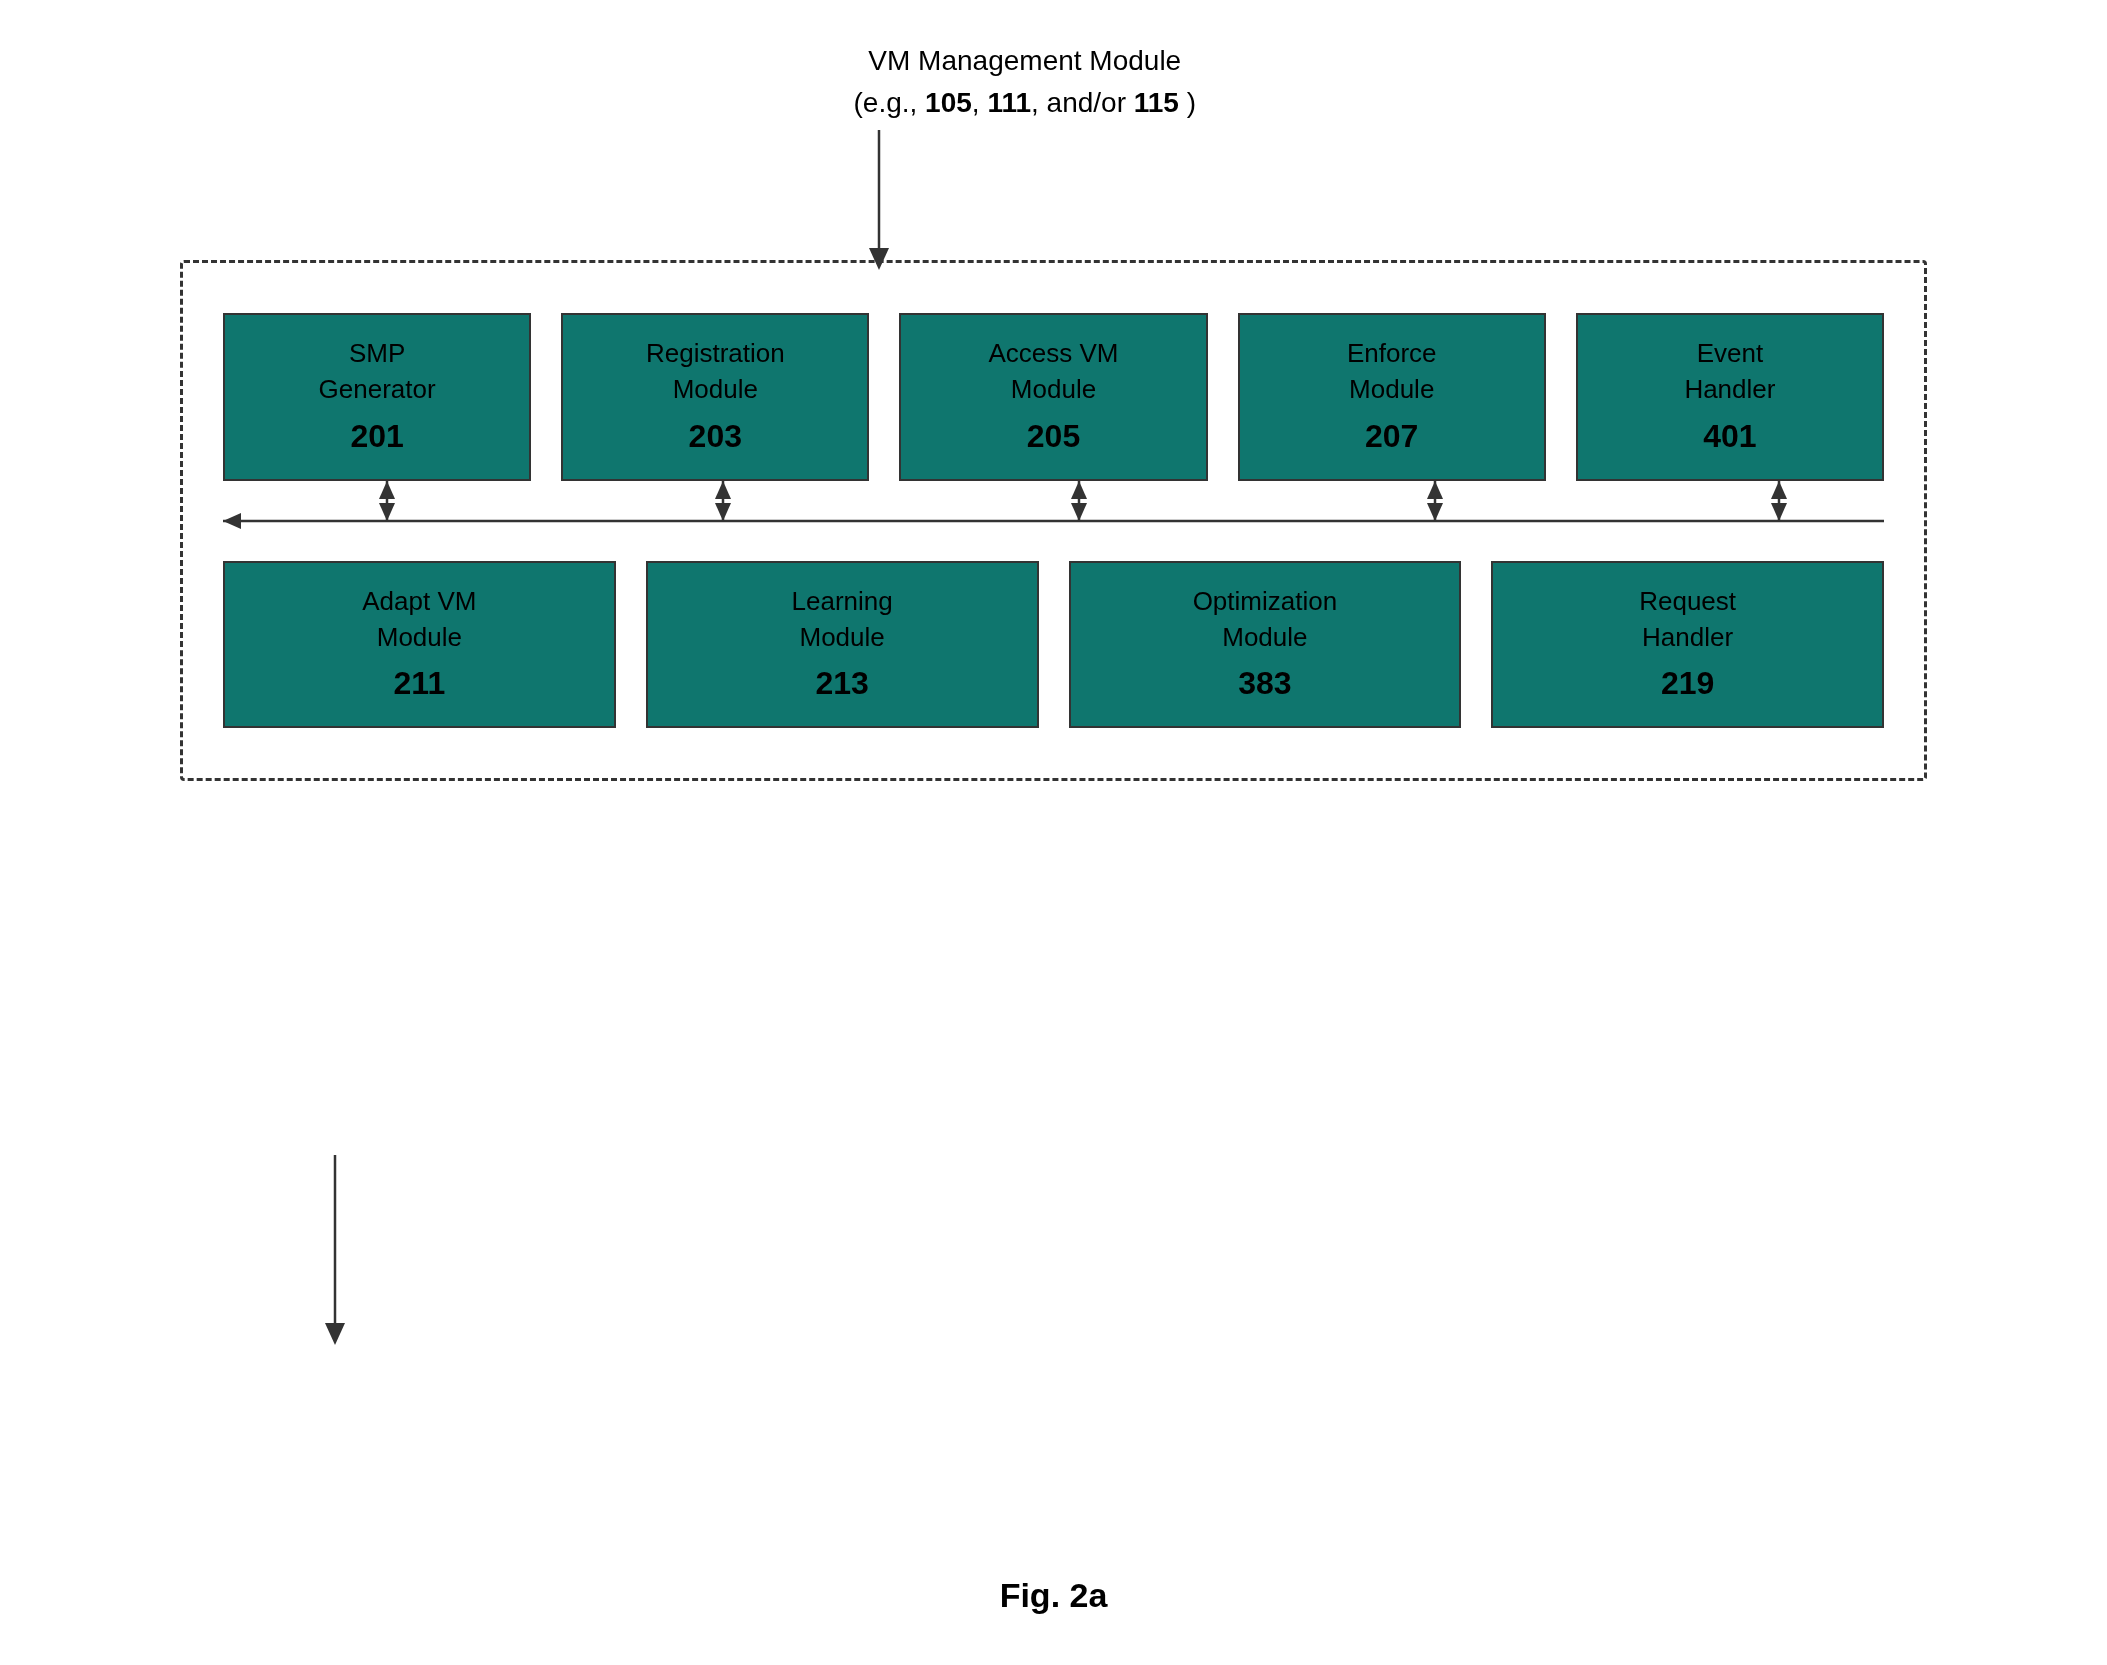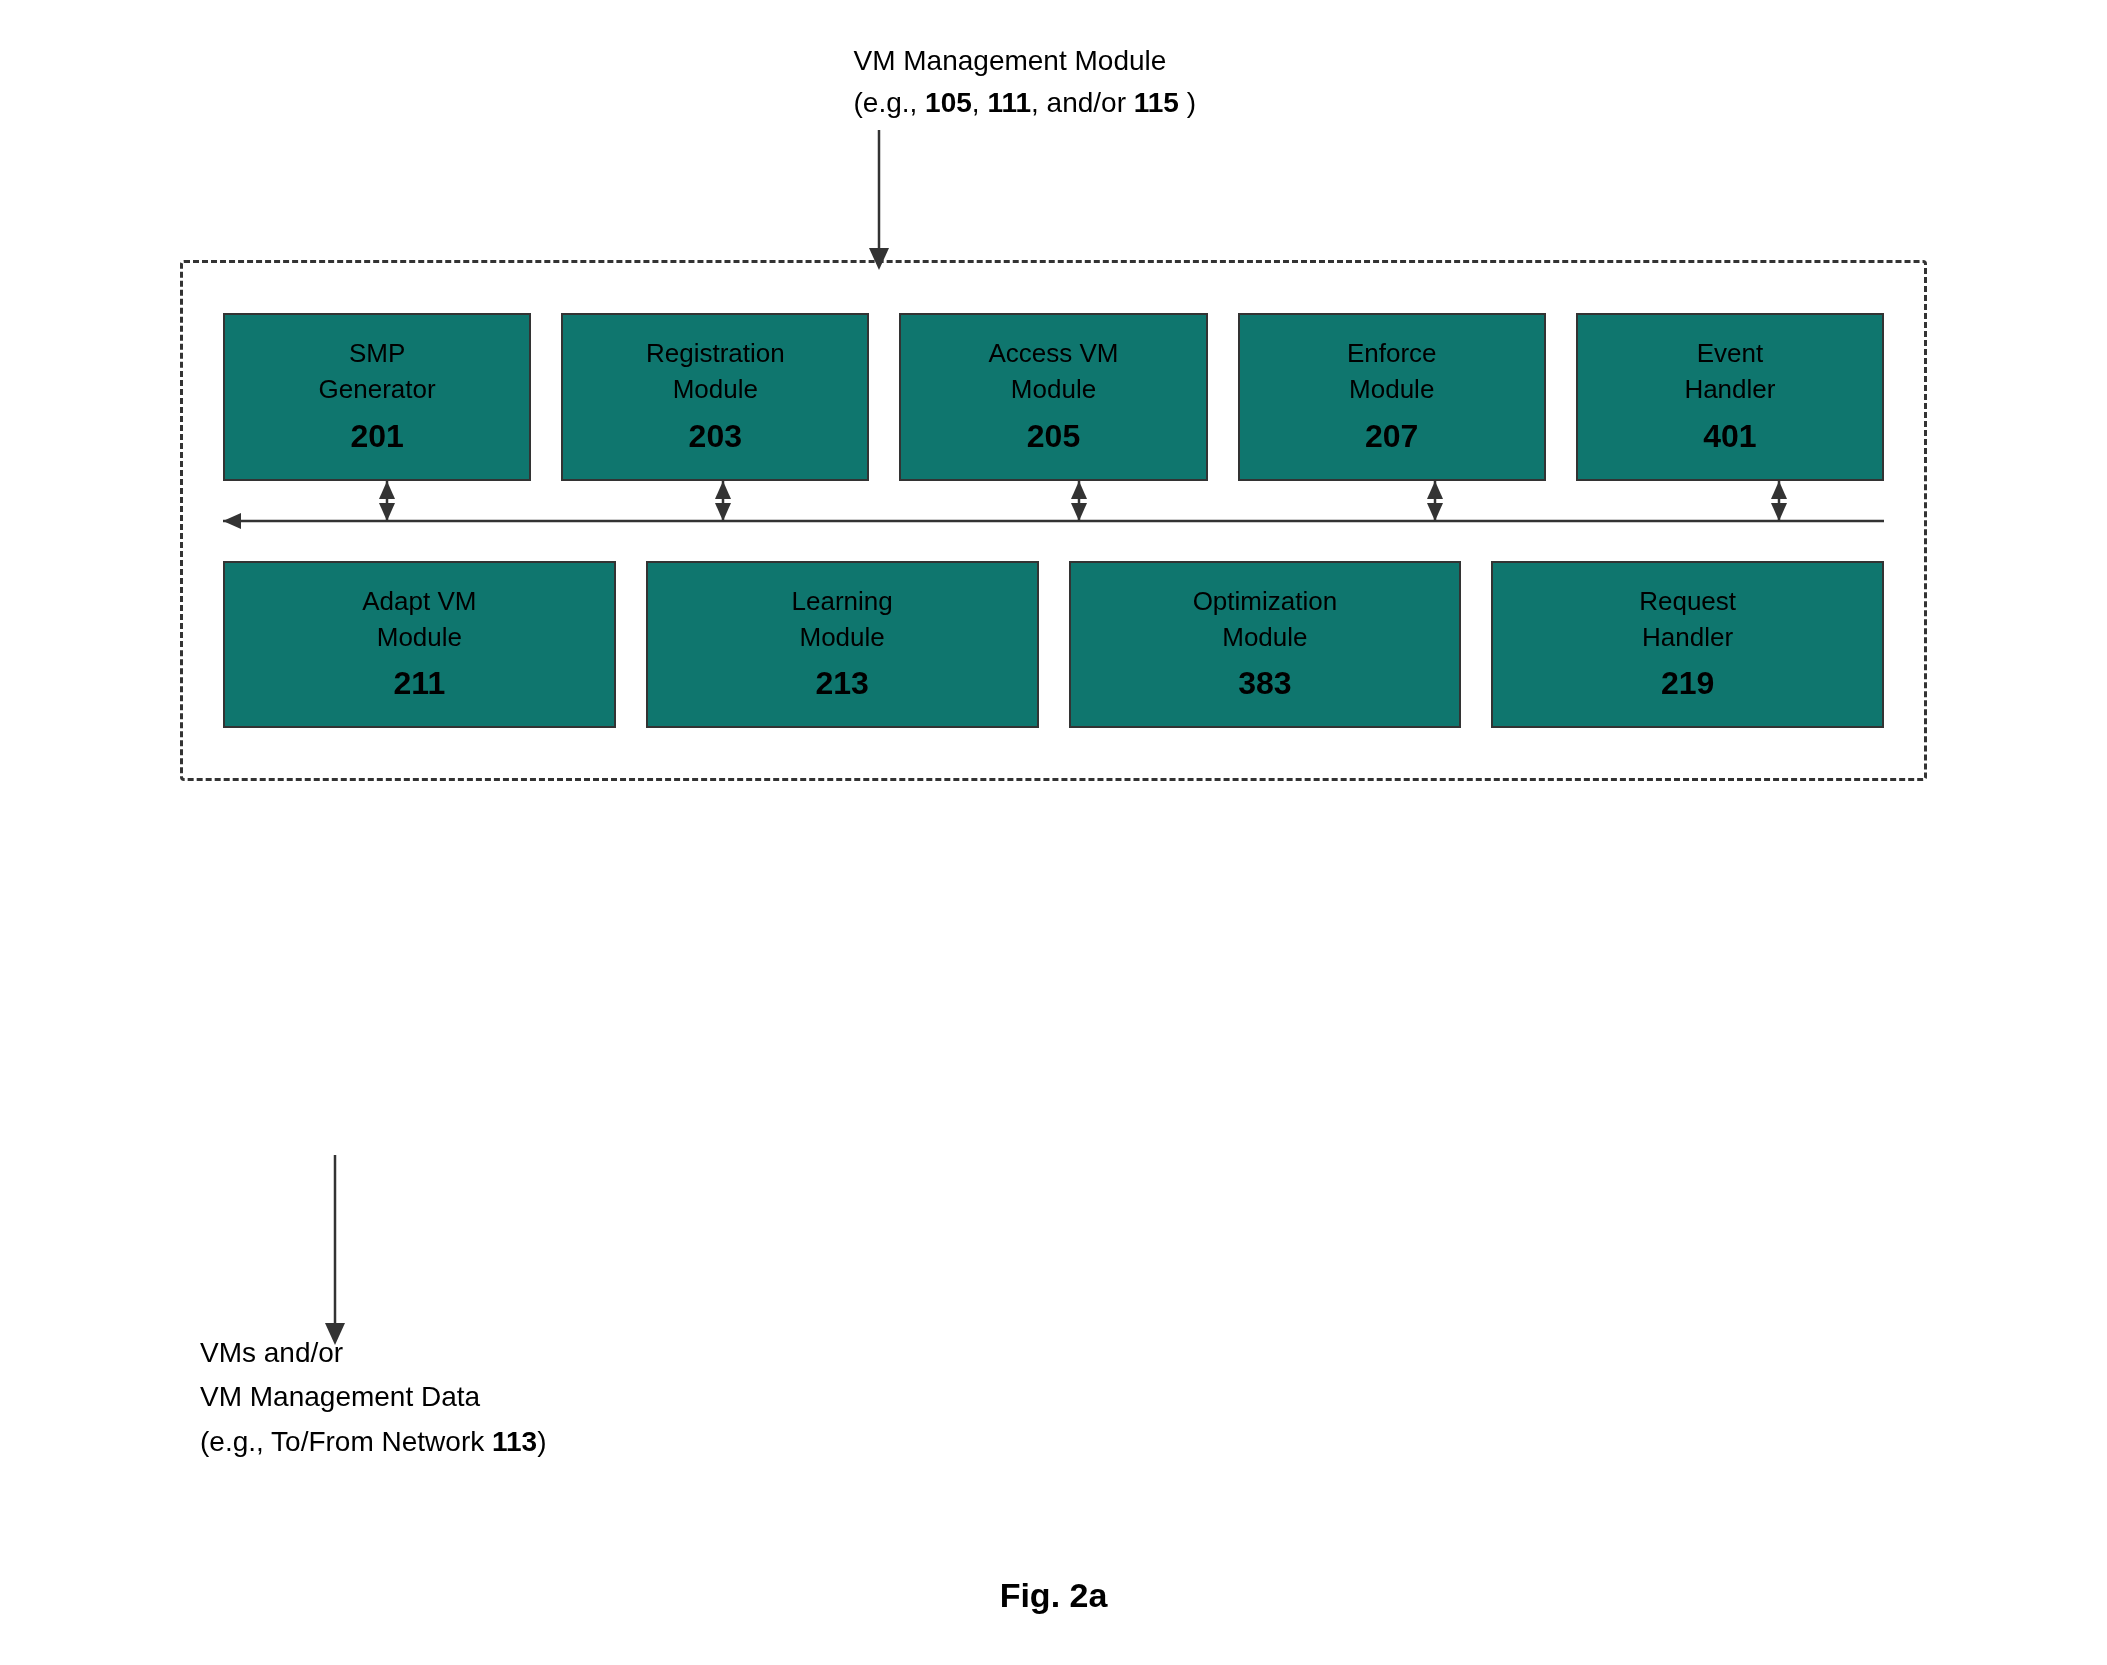--- a/index.html
+++ b/index.html
@@ -84,7 +84,7 @@
 
 <div class="page-container">
 
-  <div style="position:absolute; top:40px; left:50%; transform:translateX(-200px); text-align:left; font-size:28px; line-height:1.5;">
+  <div style="position:absolute; top:40px; left:50%; transform:translateX(-200px); text-align:center; font-size:28px; line-height:1.5;">
     <span>VM Management Module</span><br>
     <span>(e.g., <strong>105</strong>, <strong>111</strong>, and/or <strong>115</strong> )</span>
   </div>

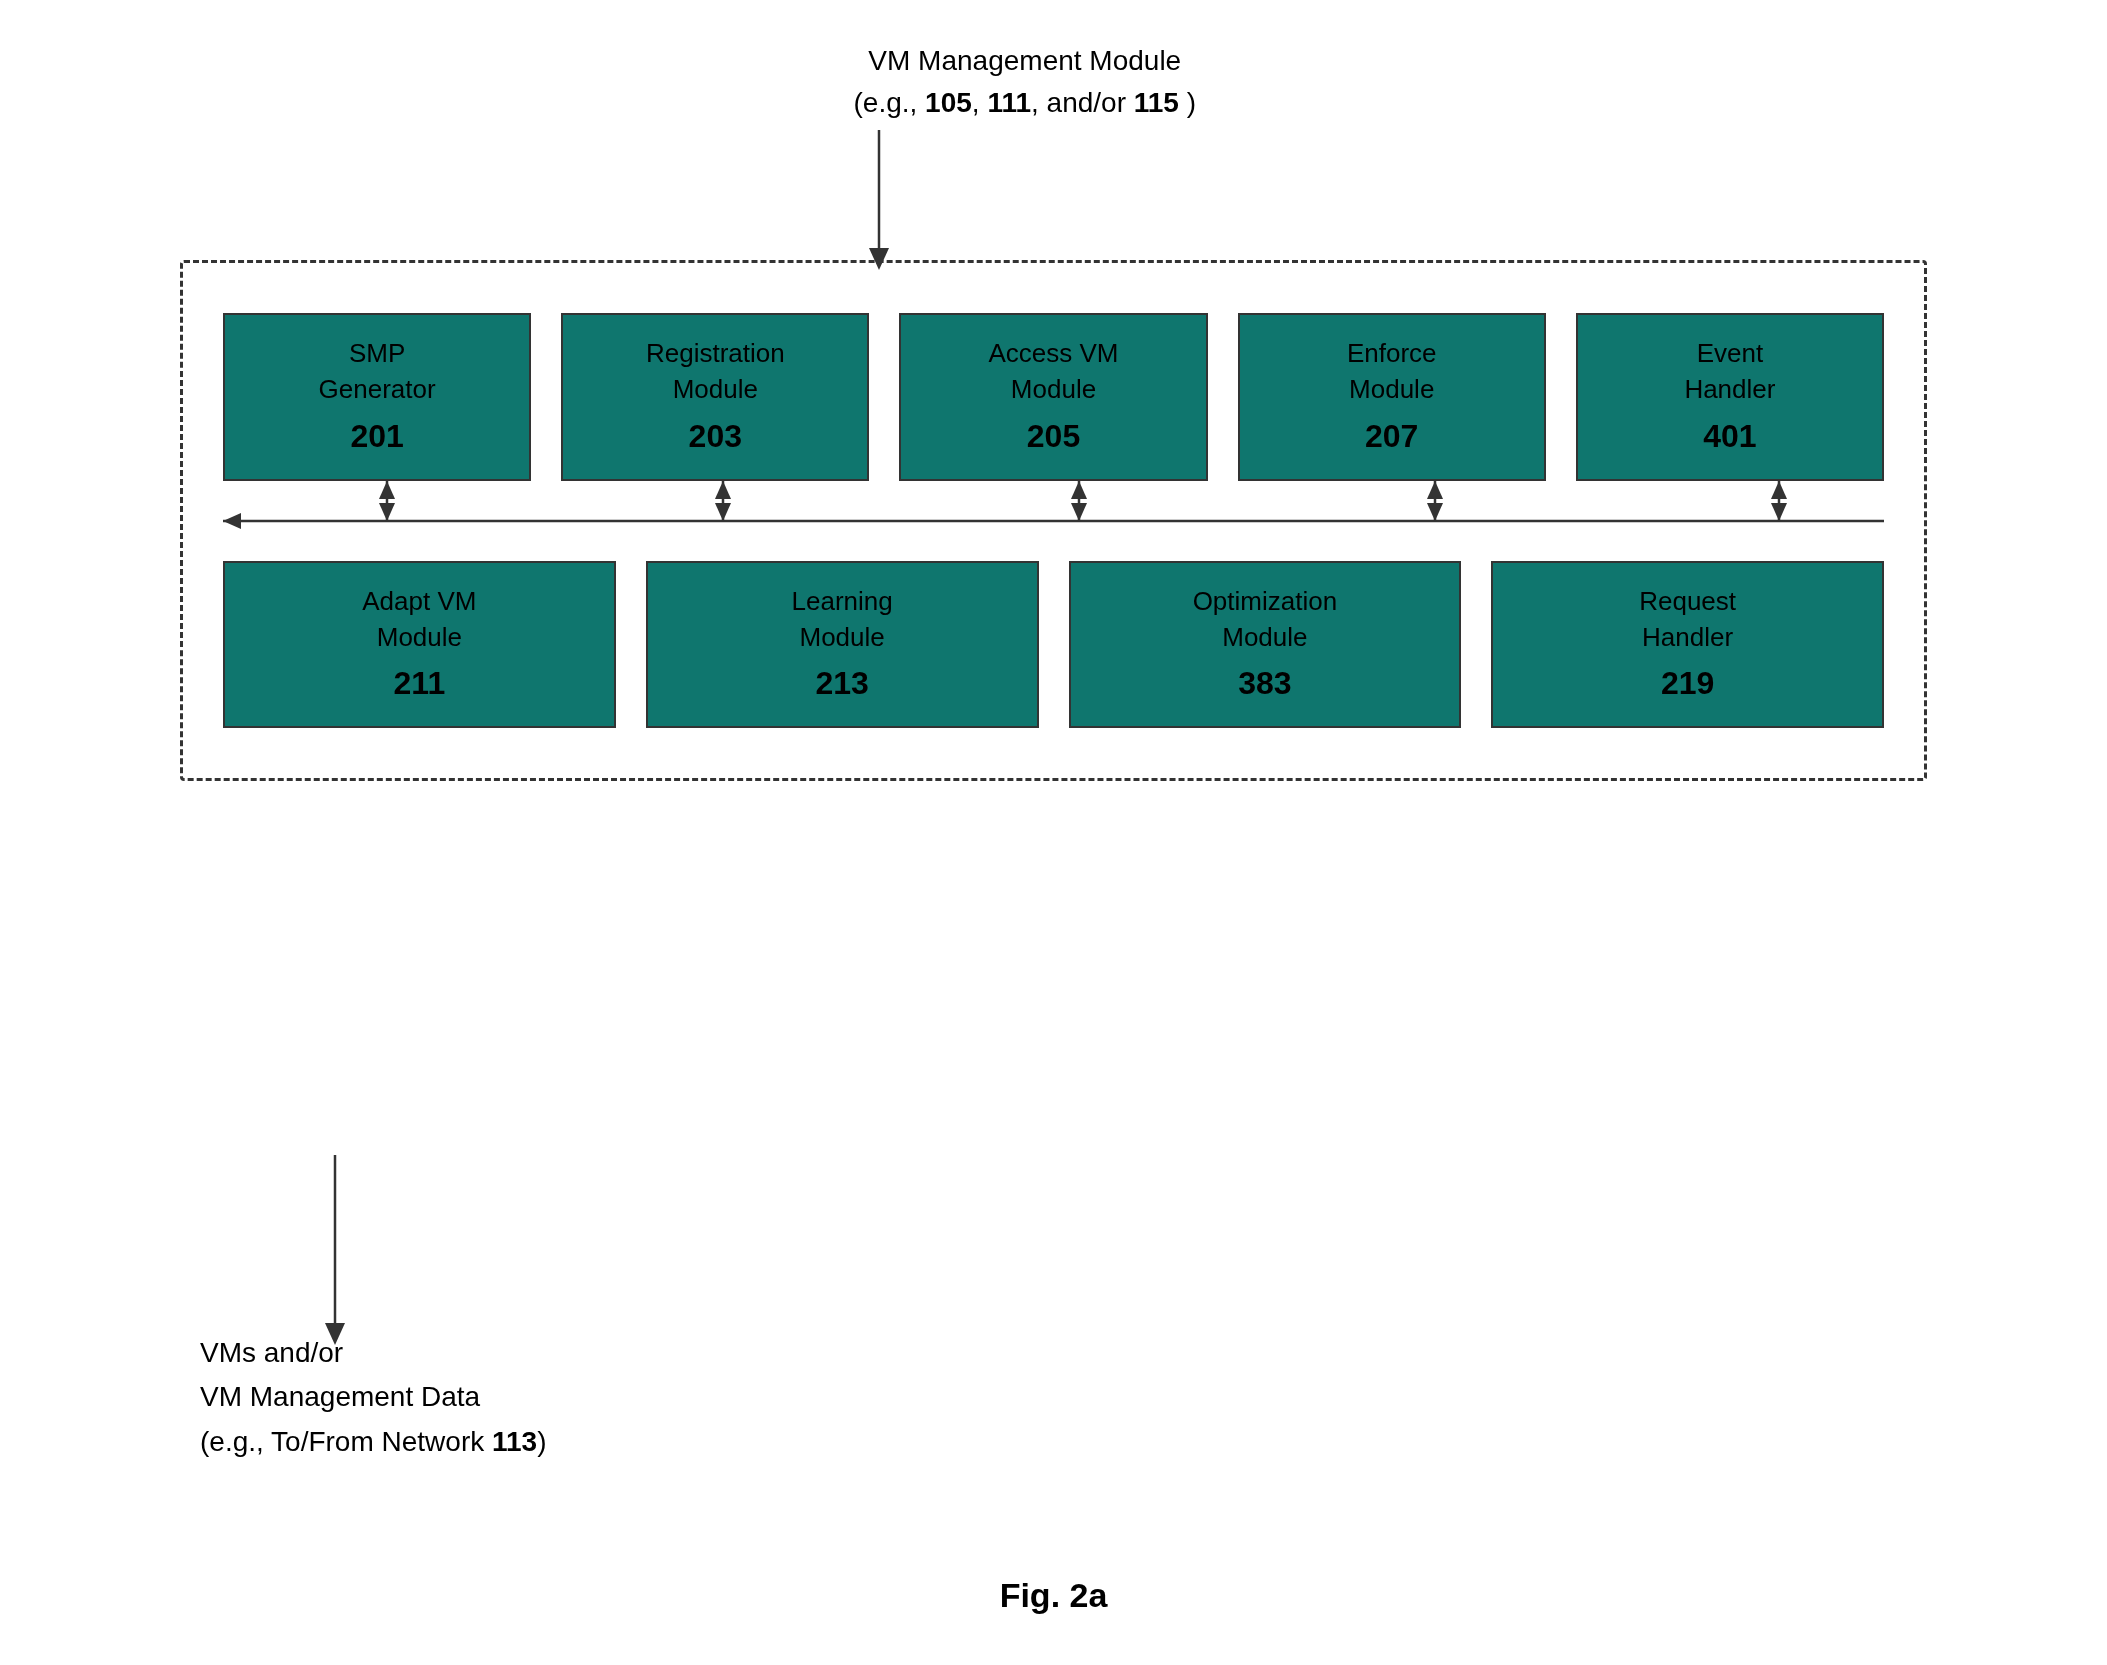--- a/index.html
+++ b/index.html
@@ -171,11 +171,6 @@
     <polygon points="25,140 15,118 35,118" fill="#333"></polygon>
   </svg>
 
-  <div style="position:absolute; bottom:200px; left:200px; font-size:28px; line-height:1.6;">
-    <span>VMs and/or</span><br>
-    <span>VM Management Data</span><br>
-    <span>(e.g., To/From Network <strong>113</strong>)</span>
-  </div>
 
   <svg style="position:absolute; bottom:310px; left:310px; overflow:visible;" width="50" height="200">
     <line x1="25" y1="0" x2="25" y2="170" stroke="#333" stroke-width="2.5"></line>

